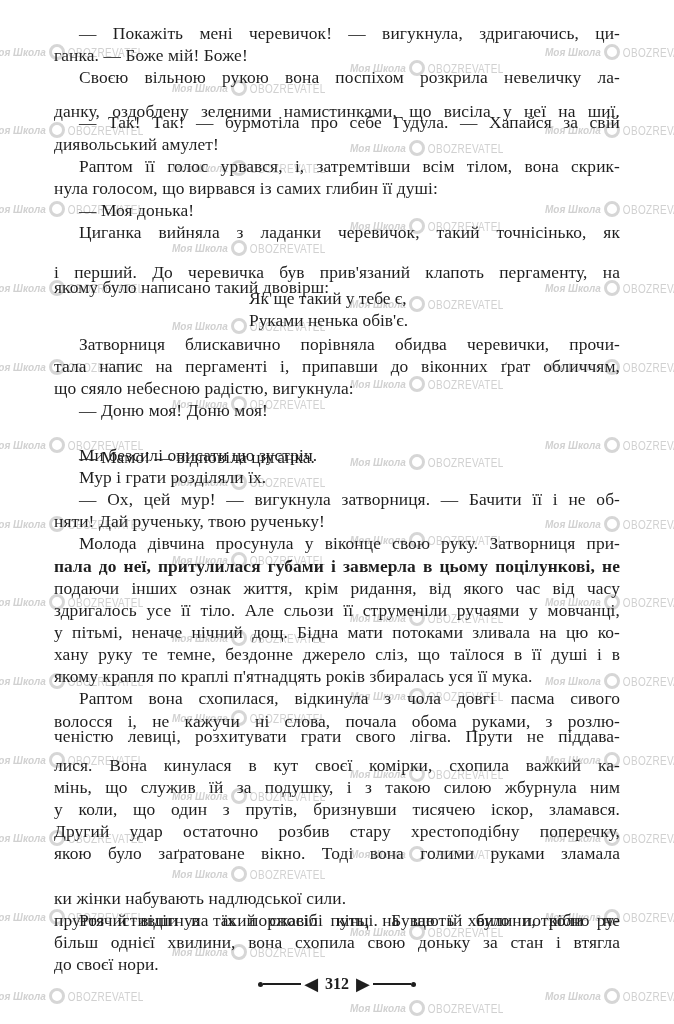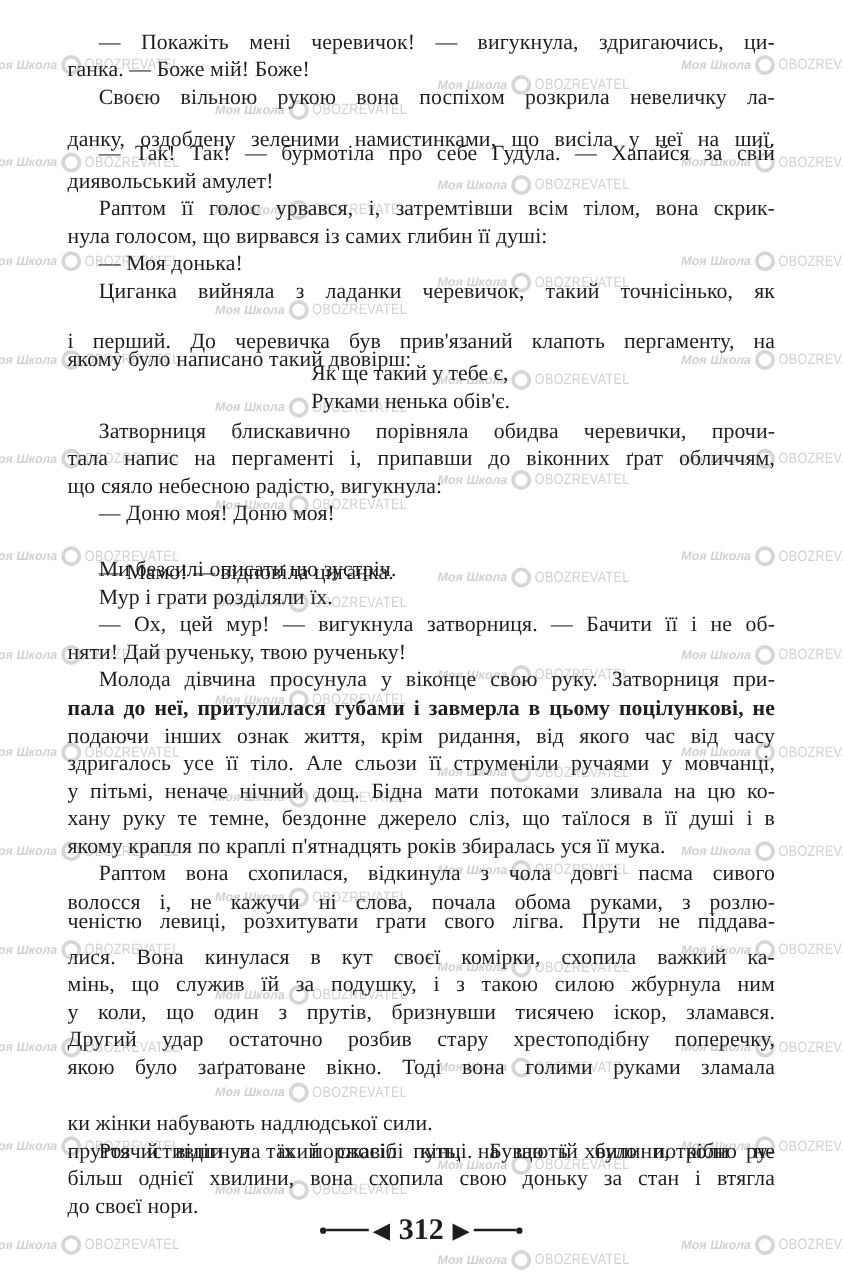--- a/index.html
+++ b/index.html
@@ -23,7 +23,7 @@
   .pagenum .dot { width: 5px; height: 5px; border-radius: 50%; background: #1e1e1e; }
   .pagenum .bar { height: 1.5px; background: #1e1e1e; width: 38px; }
   .pagenum .arrow { font-size: 18px; margin: 0 3px; }
-  .pagenum .num { font-size: 24px; font-weight: bold; margin: 0 4px; }
+  .pagenum .num { font-size: 16px; font-weight: bold; margin: 0 4px; }
 </style>
 </head>
 <body>

